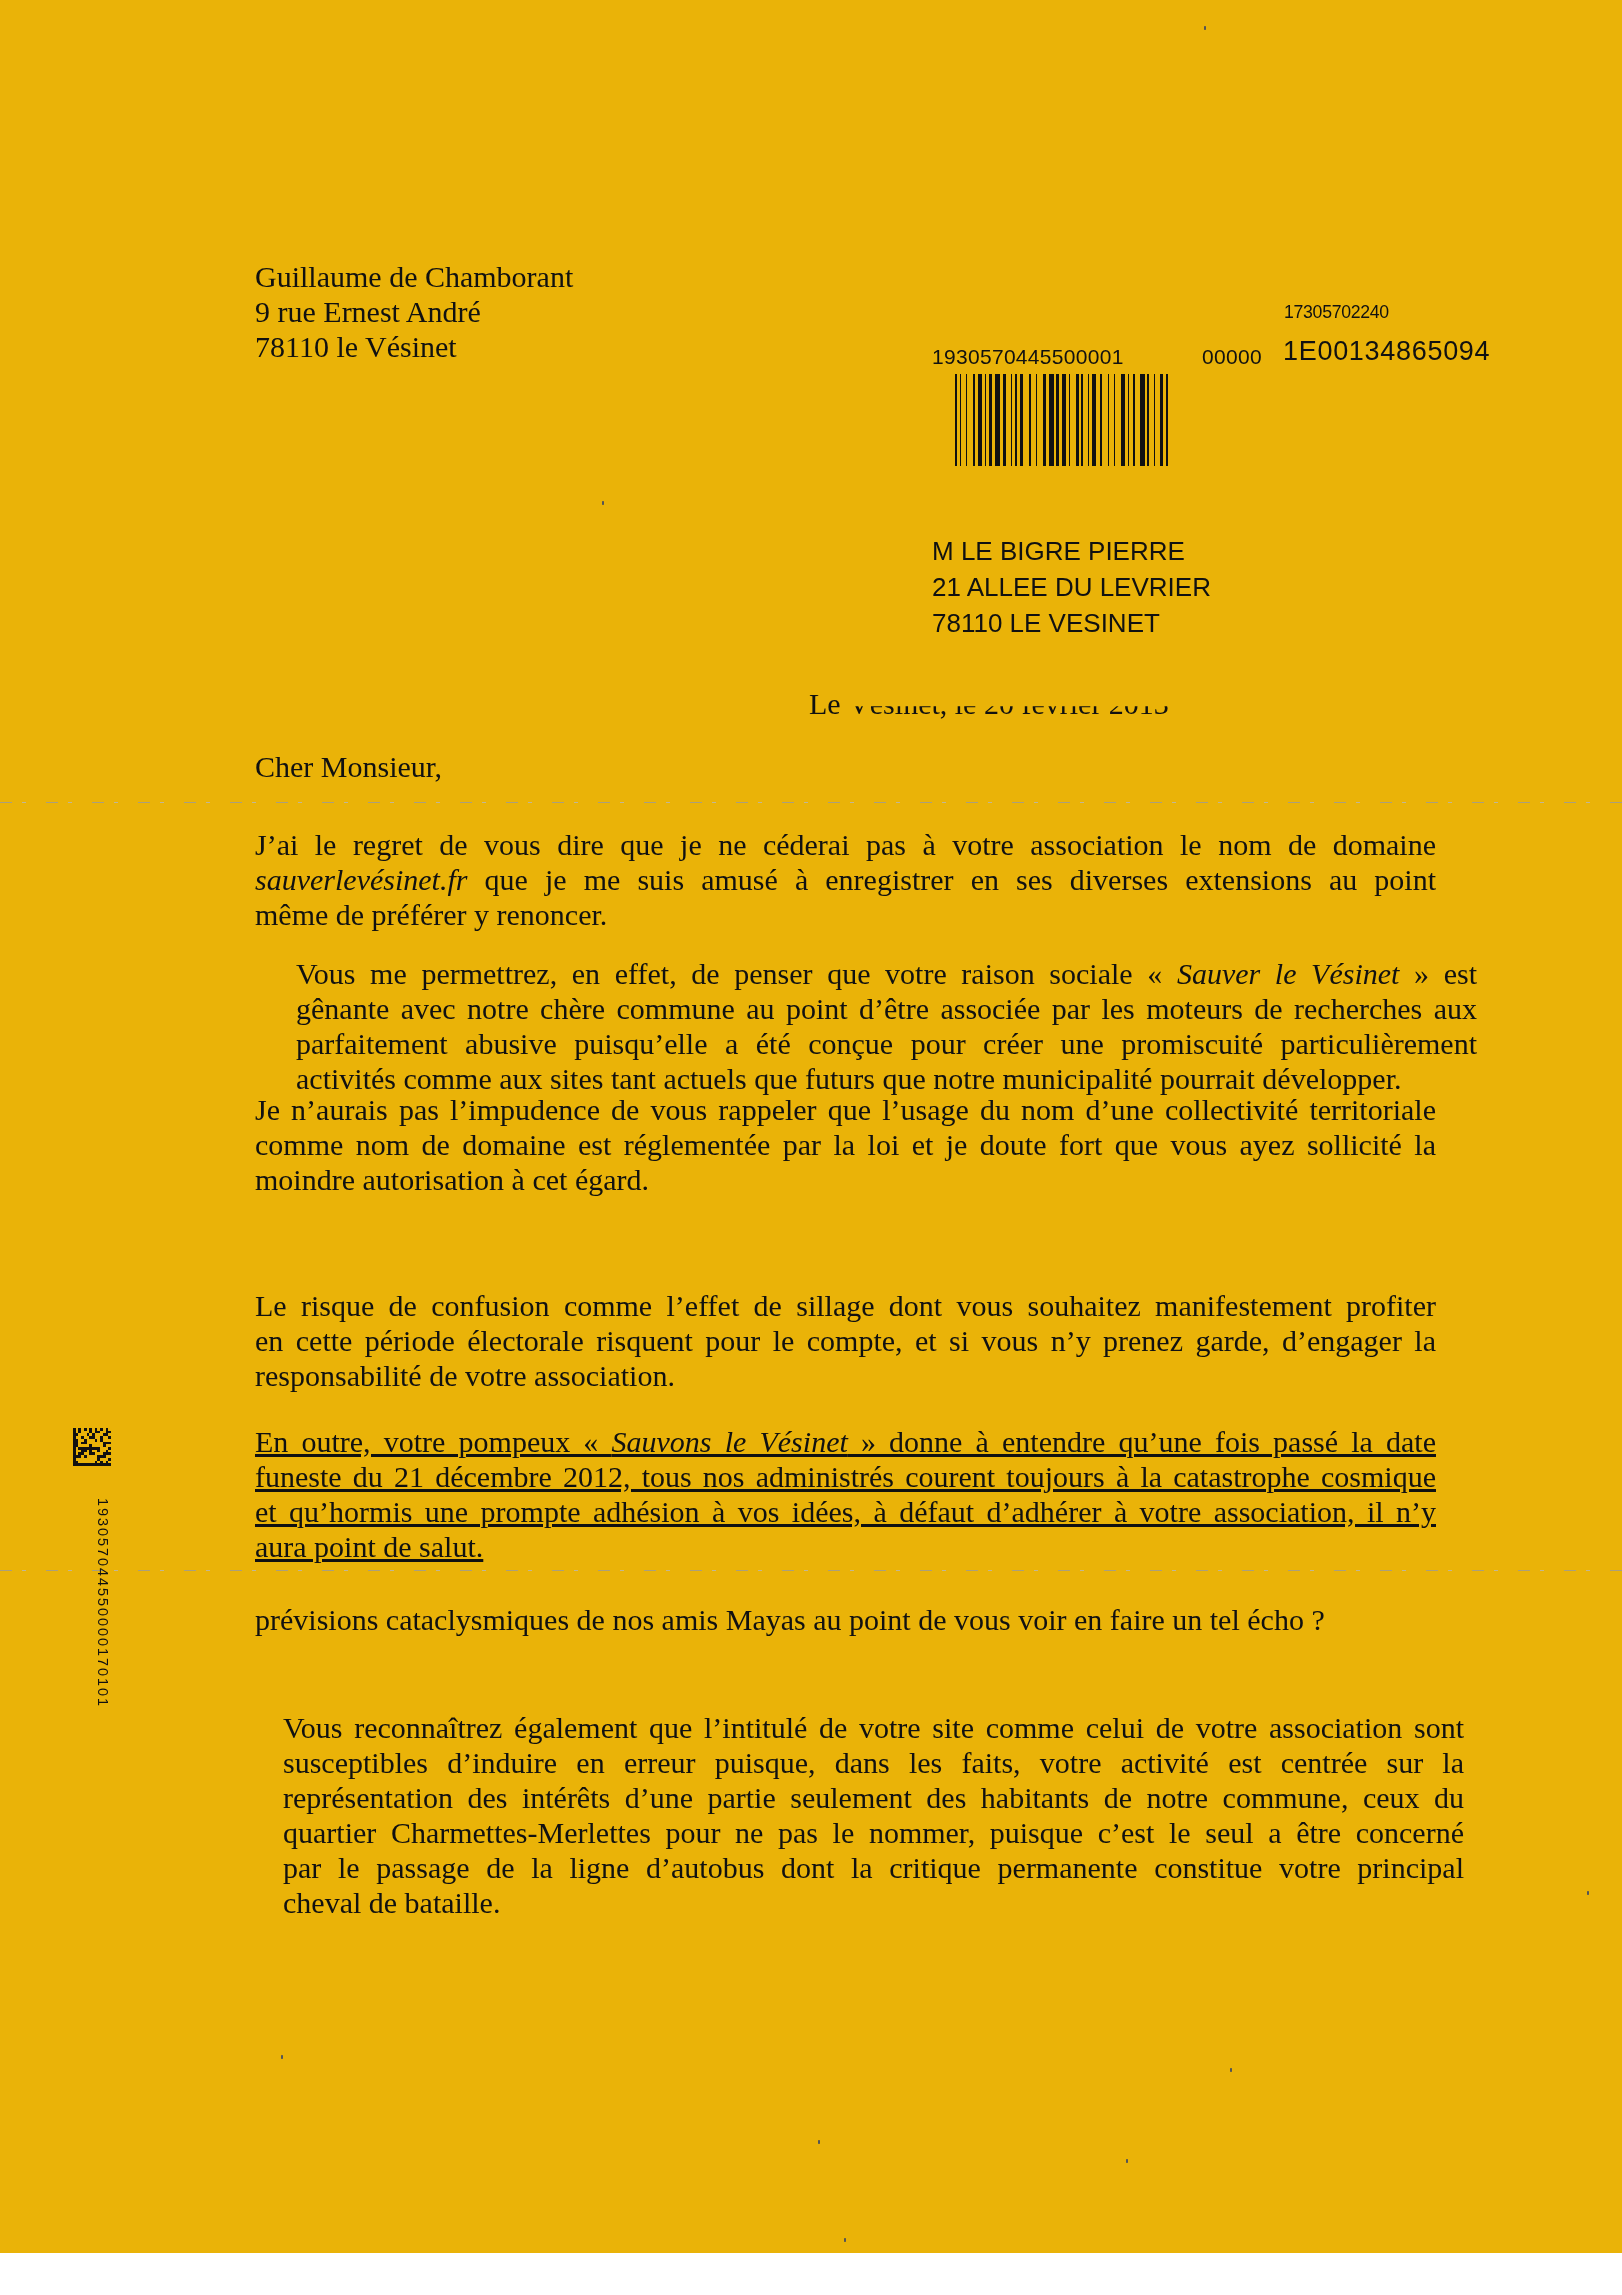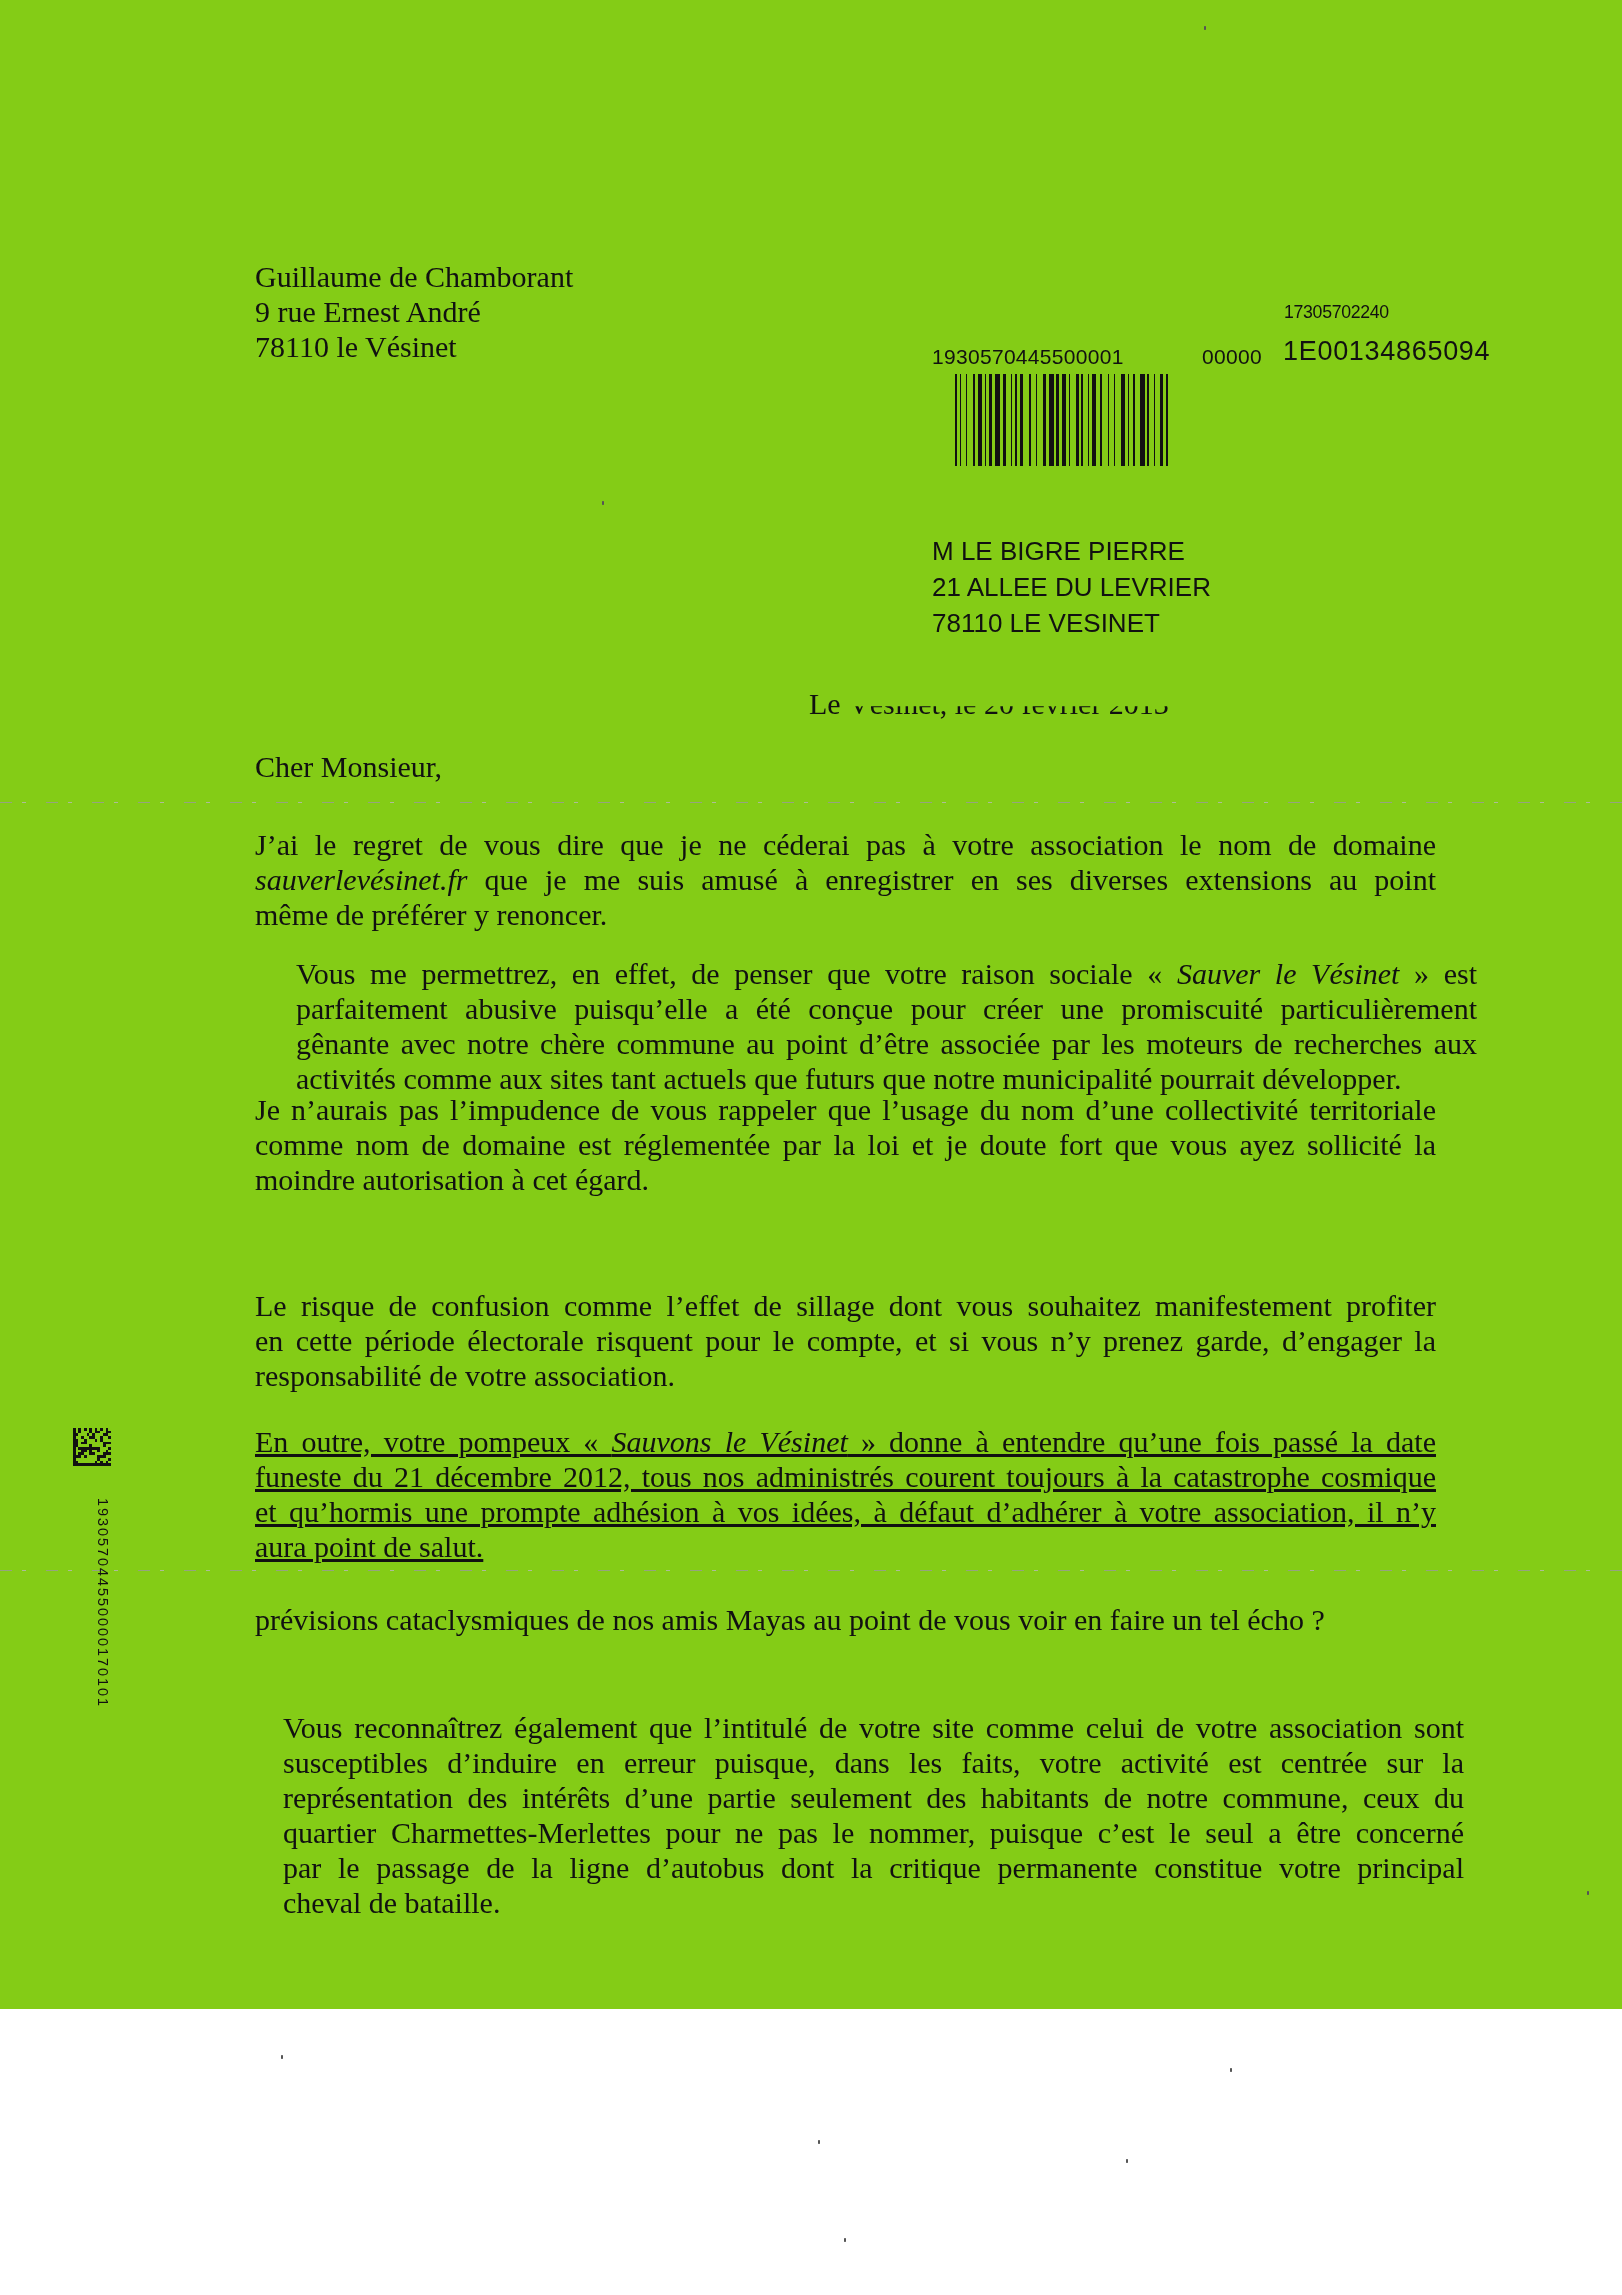--- a/index.html
+++ b/index.html
@@ -4,7 +4,7 @@
 <style>
   html, body { margin: 0; padding: 0; background: #ffffff; }
   body { width: 1623px; height: 2295px; position: relative; overflow: hidden; color: #111111; }
-  .page { position: absolute; left: 0; top: 0; width: 1623px; height: 2009px; background: #84cc16; }
+  .page { position: absolute; left: 0; top: 0; width: 1623px; height: 2253px; background: #eab308; }
 
   .serif { font-family: "Liberation Serif", "DejaVu Serif", serif; }
   .sans  { font-family: "Liberation Sans", "DejaVu Sans", sans-serif; }

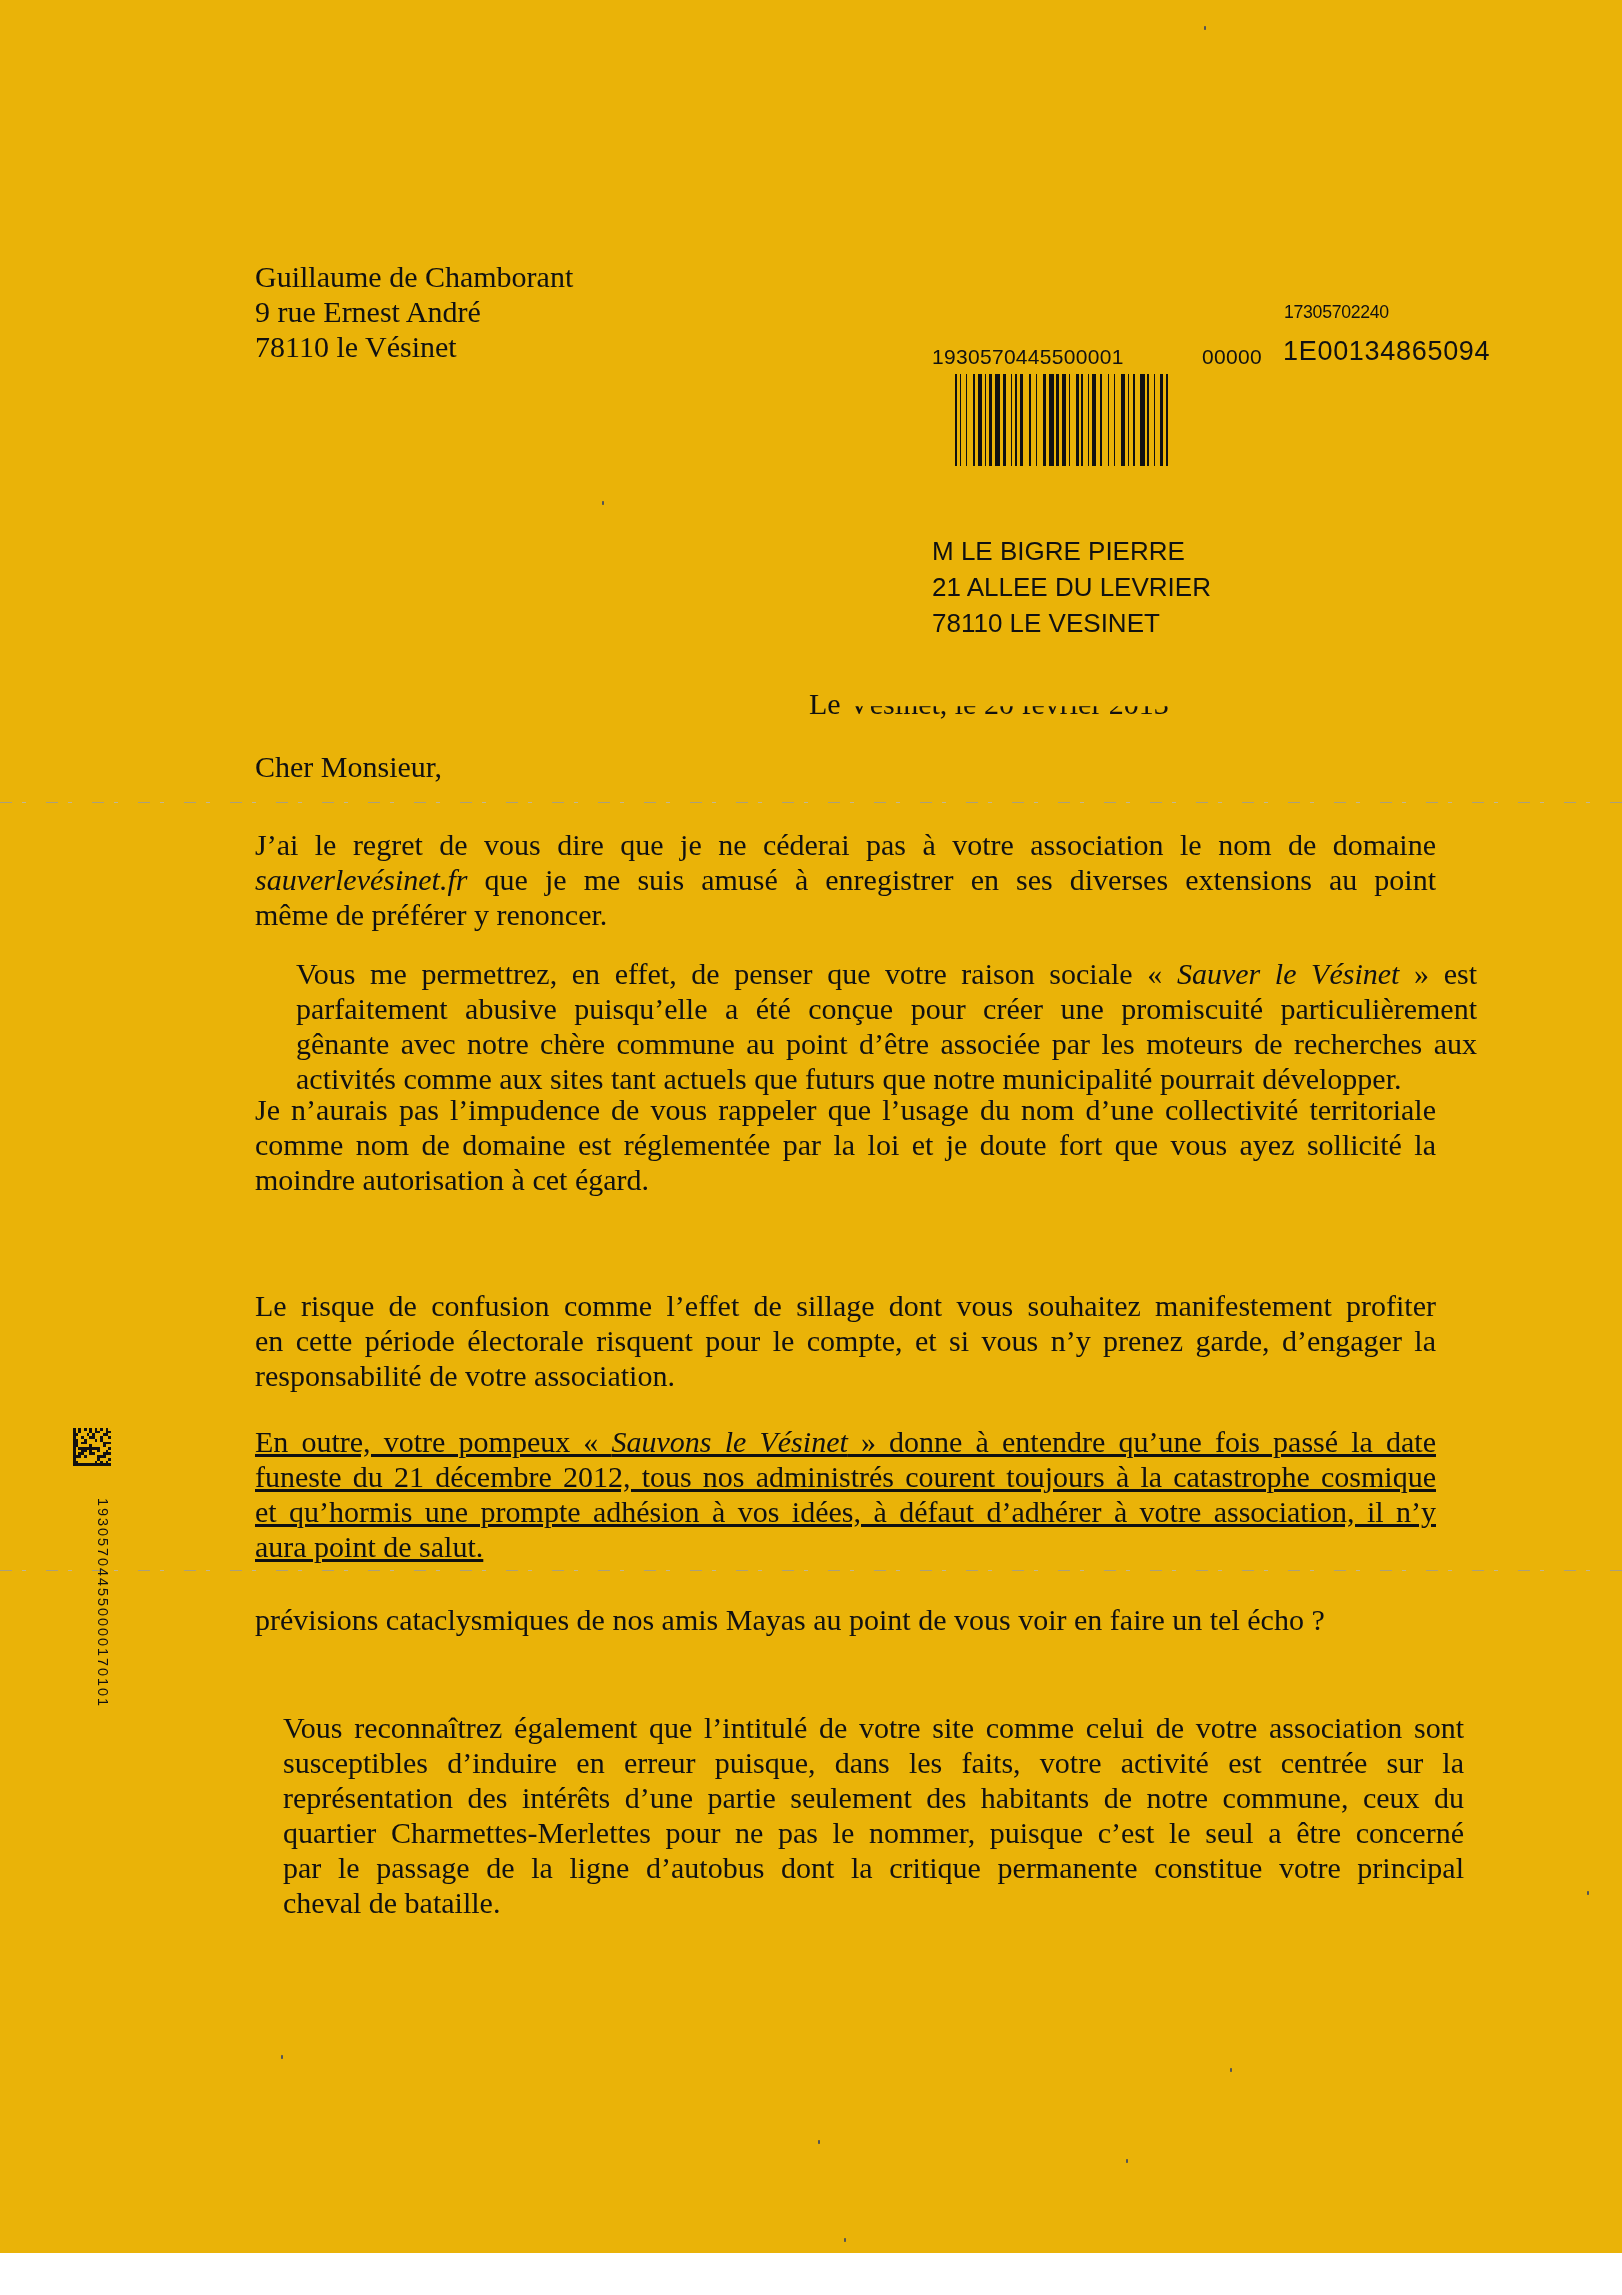--- a/index.html
+++ b/index.html
@@ -122,8 +122,8 @@
       </div>
       <div class="para serif" style="top: 956px; margin-left: 41px;">
         <span class="line"><span>Vous me permettrez, en effet, de penser que votre raison sociale « </span><i>Sauver le Vésinet</i><span> » est</span></span>
+        <span class="line"><span>gênante avec notre chère commune au point d’être associée par les moteurs de recherches aux</span></span>
         <span class="line"><span>parfaitement abusive puisqu’elle a été conçue pour créer une promiscuité particulièrement</span></span>
-        <span class="line"><span>gênante avec notre chère commune au point d’être associée par les moteurs de recherches aux</span></span>
         <span class="line last"><span>activités comme aux sites tant actuels que futurs que notre municipalité  pourrait développer.</span></span>
       </div>
       <div class="para serif" style="top: 1092px;">

